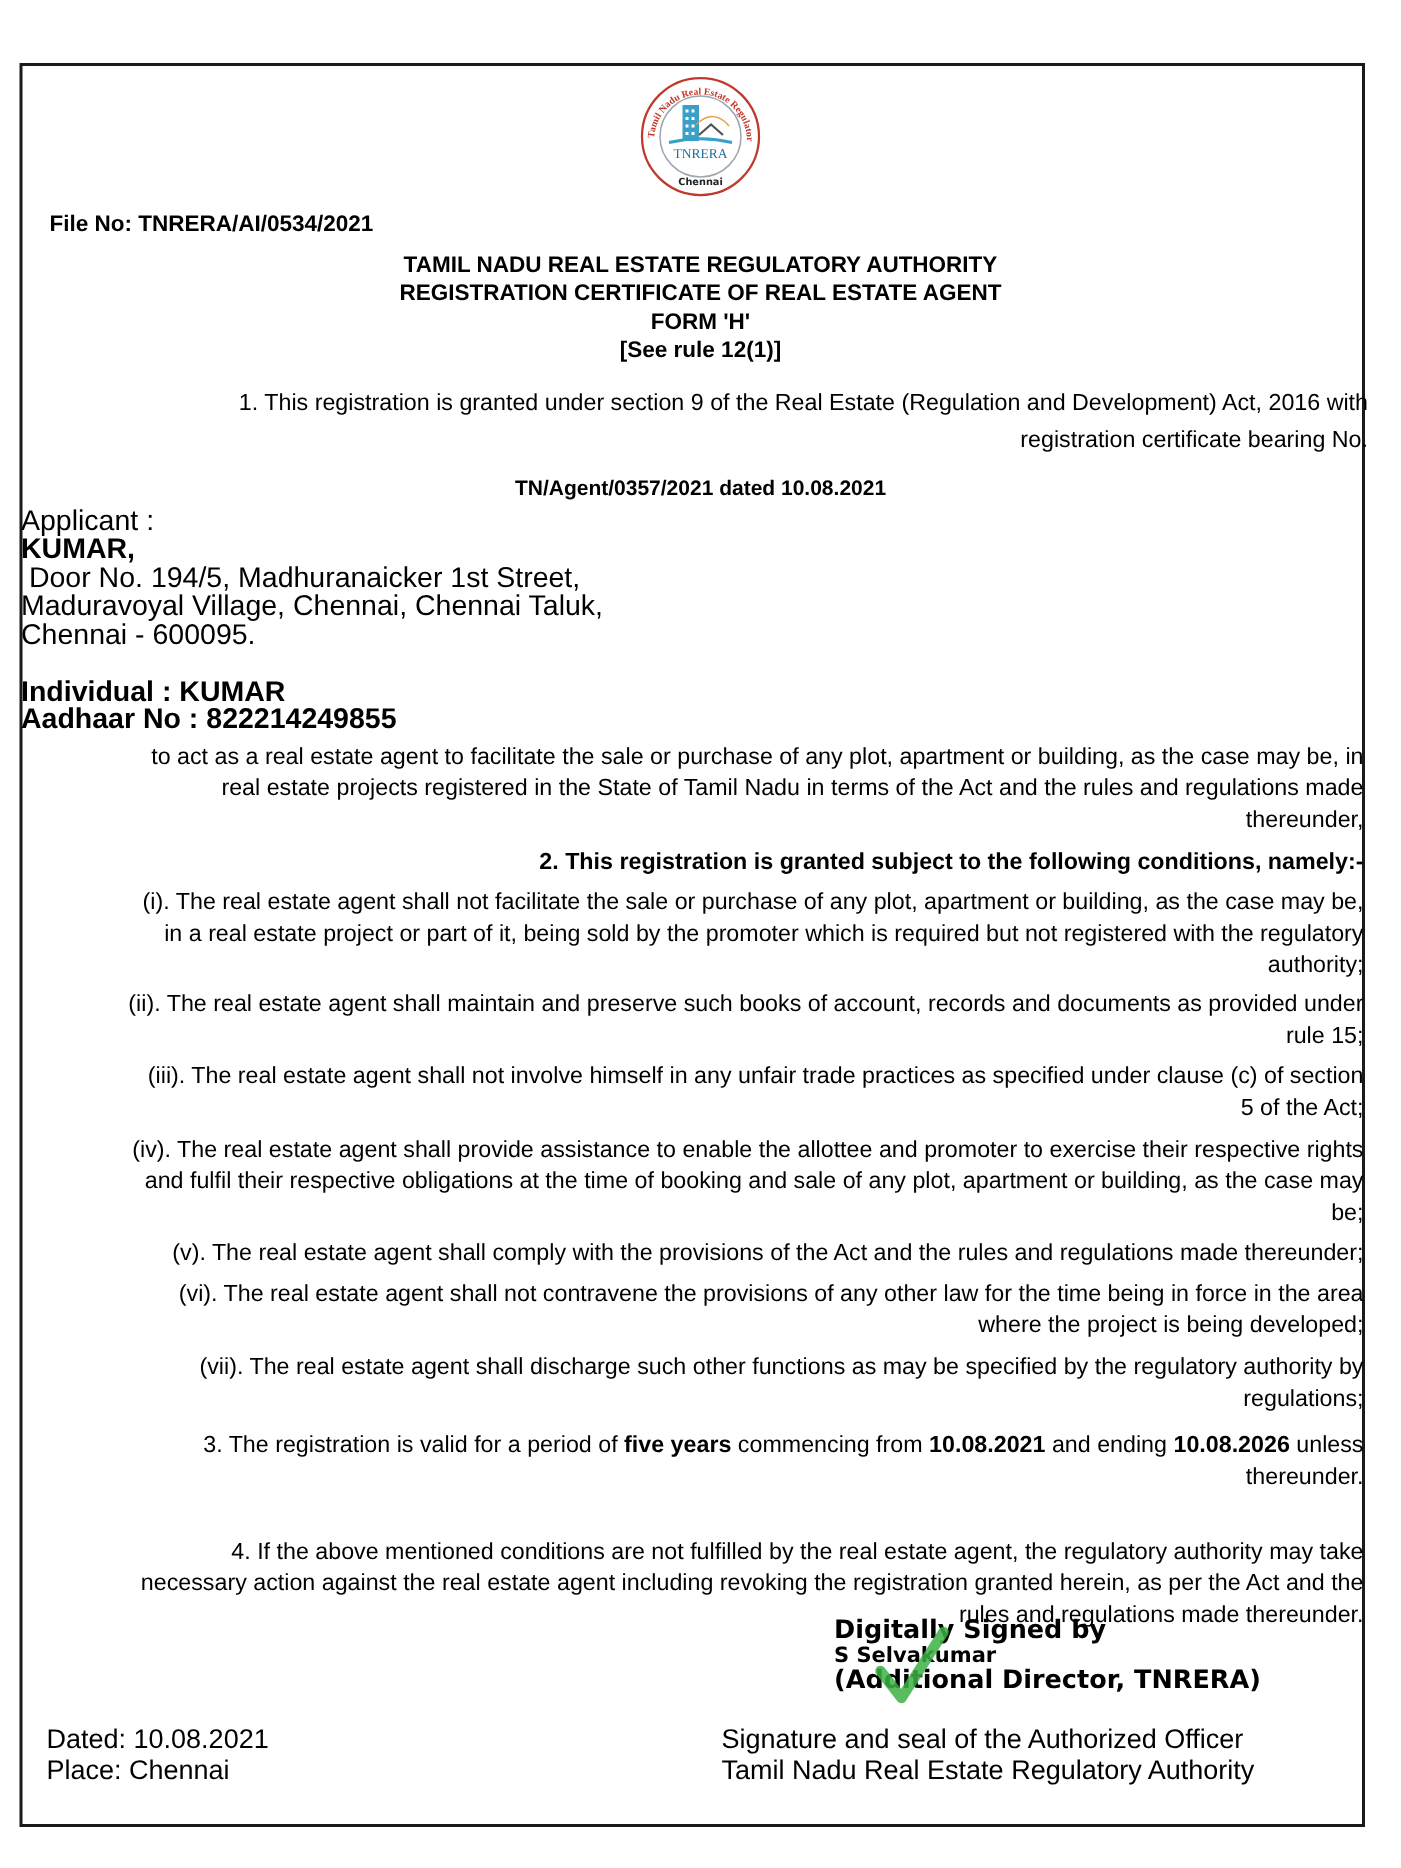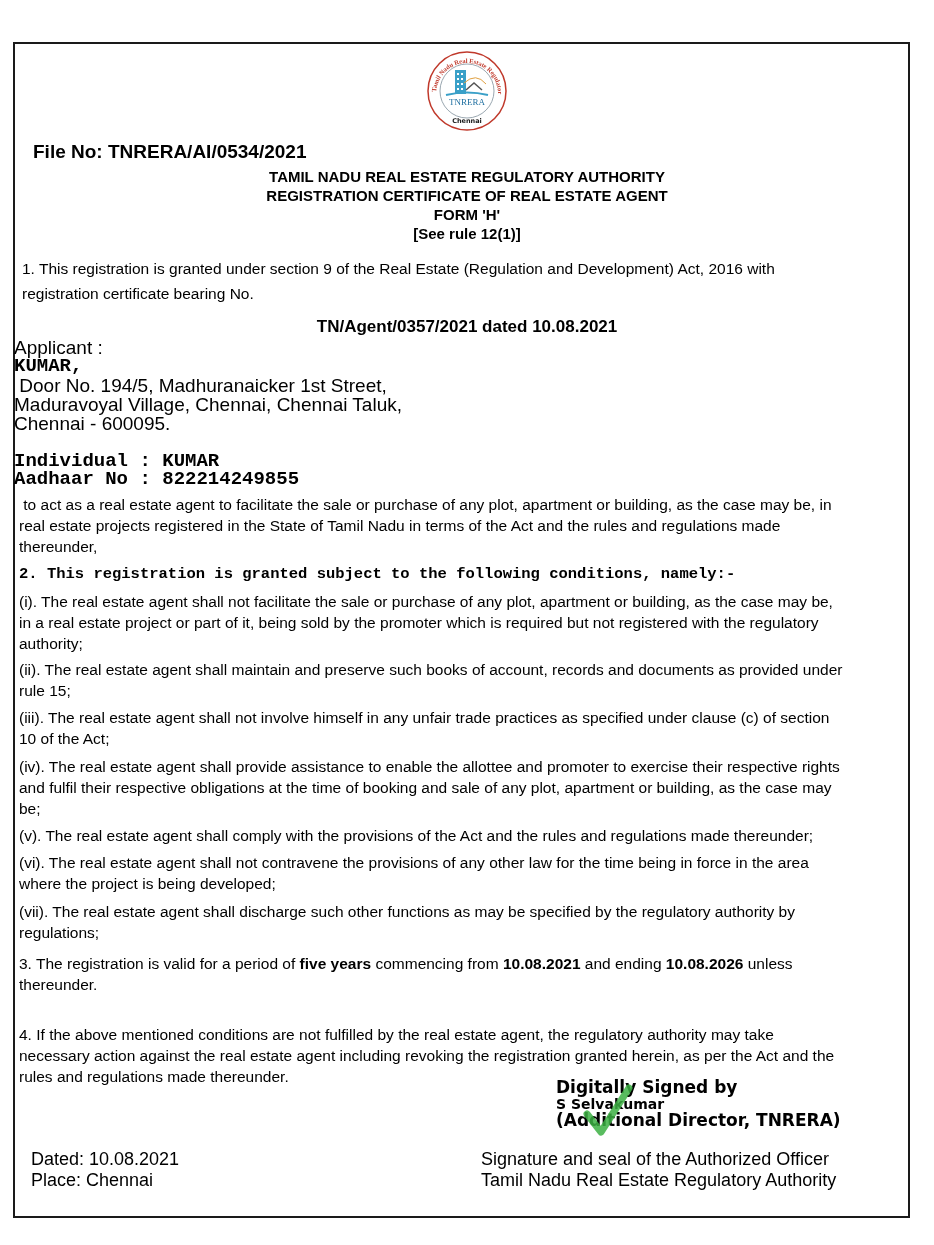--- a/index.html
+++ b/index.html
@@ -9,7 +9,7 @@
            border: 2px solid #1a1a1a; box-sizing: border-box; }
   .abs { position: absolute; white-space: nowrap; }
   .logo { position: absolute; left: 424px; top: 50px; width: 86px; height: 82px; }
-  .file-no { left: 33px; top: 141px; font-size: 19px; font-weight: bold; }
+  .file-no { left: 33px; top: 141px; font-size: 15px; font-weight: bold; }
   .head { position: absolute; left: 0; width: 934px; text-align: center;
           font-size: 15px; font-weight: bold; line-height: 19px; }
   .p { position: absolute; left: 19px; width: 890px; font-size: 15.5px; line-height: 21px; }

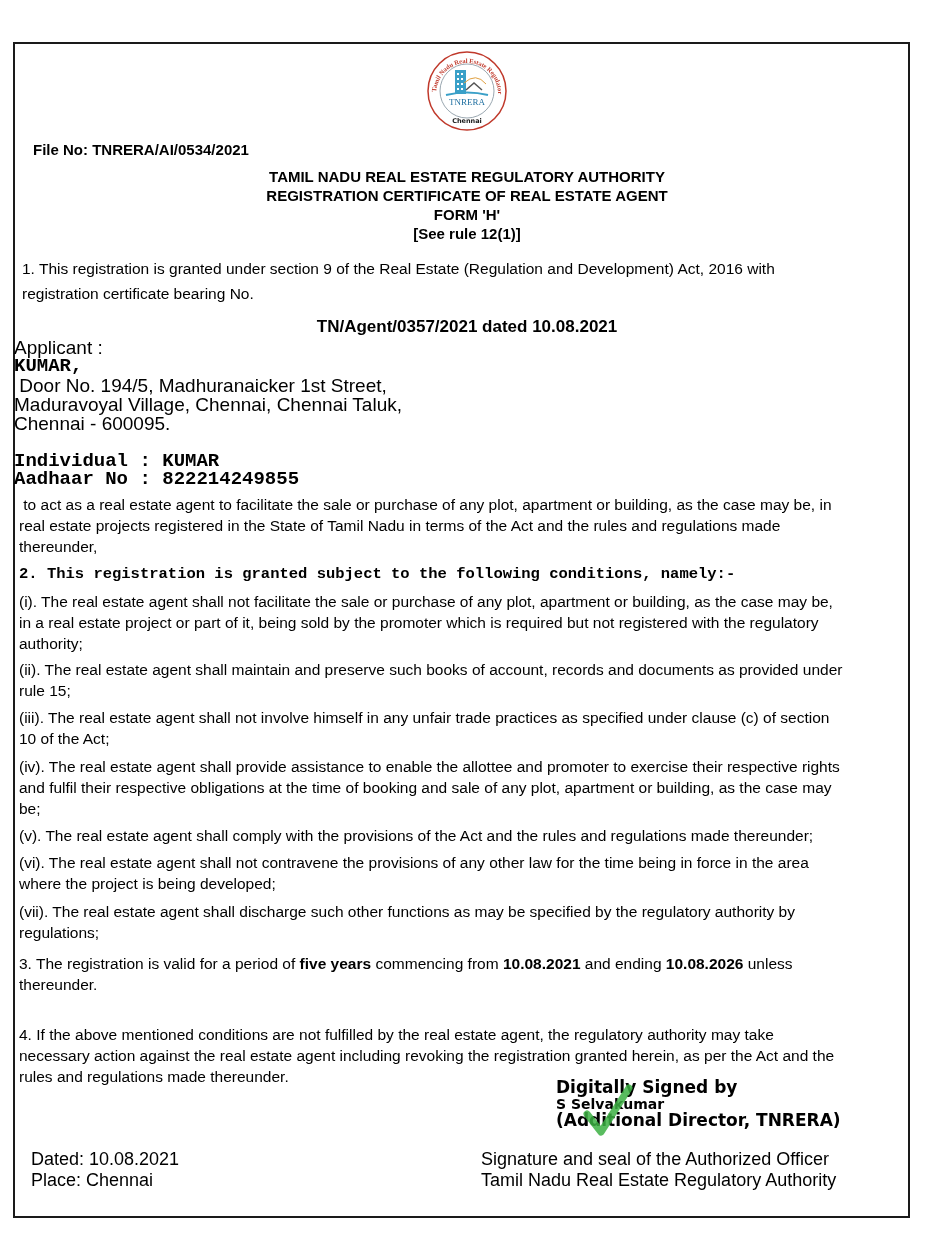--- a/index.html
+++ b/index.html
@@ -12,7 +12,7 @@
   .file-no { left: 33px; top: 141px; font-size: 15px; font-weight: bold; }
   .head { position: absolute; left: 0; width: 934px; text-align: center;
           font-size: 15px; font-weight: bold; line-height: 19px; }
-  .p { position: absolute; left: 19px; width: 890px; font-size: 15.5px; line-height: 21px; }
+  .p { position: absolute; left: 19px; width: 890px; font-size: 15.5px; line-height: 21px; text-align: right; }
   .reg-no { position: absolute; left: 0; width: 934px; top: 317px; text-align: center;
             font-size: 17px; font-weight: bold; }
   .small { position: absolute; left: 14px; font-size: 19px; line-height: 19px; white-space: nowrap; text-align: center; }

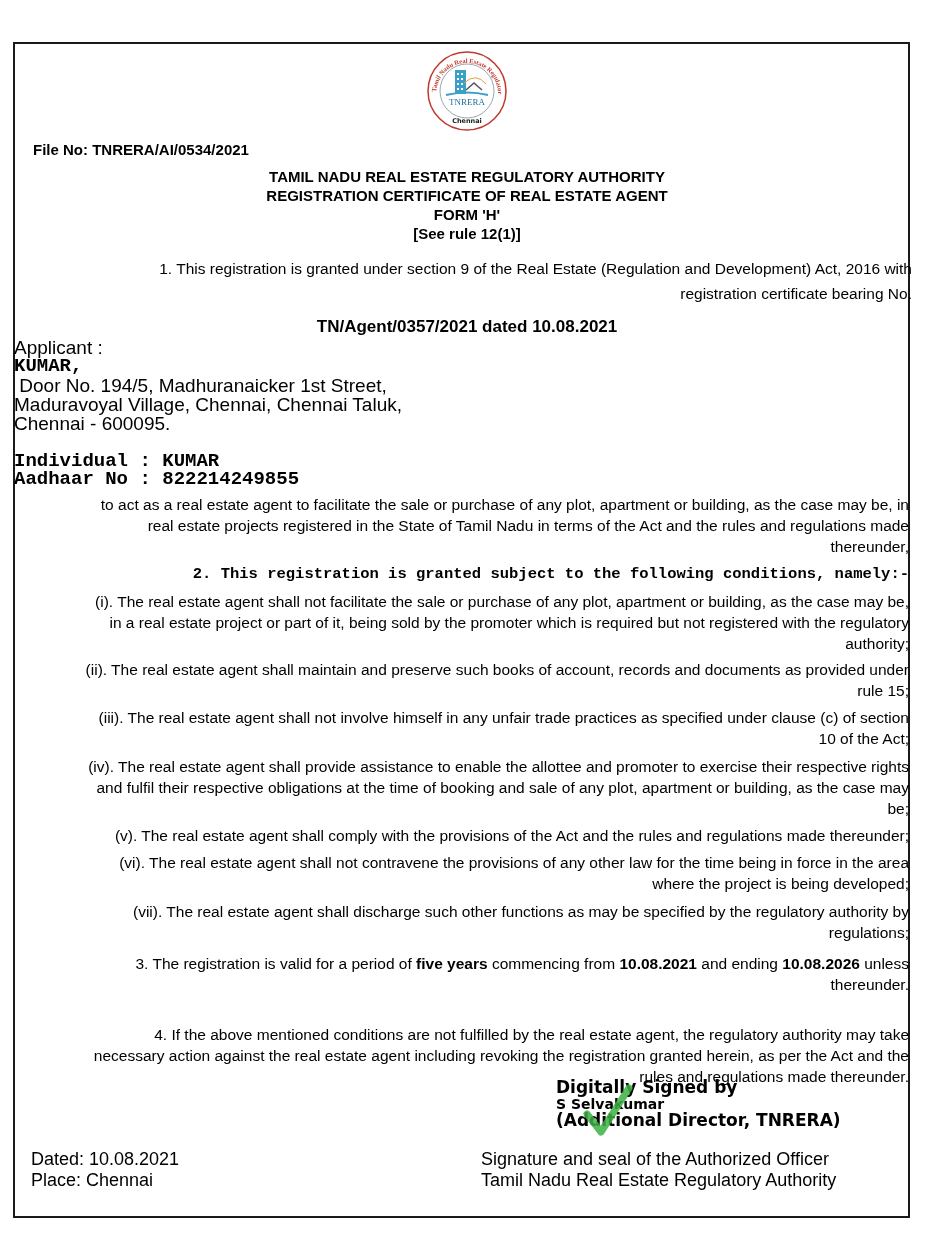--- a/index.html
+++ b/index.html
@@ -14,7 +14,7 @@
           font-size: 15px; font-weight: bold; line-height: 19px; }
   .p { position: absolute; left: 19px; width: 890px; font-size: 15.5px; line-height: 21px; text-align: right; }
   .reg-no { position: absolute; left: 0; width: 934px; top: 317px; text-align: center;
-            font-size: 17px; font-weight: bold; }
+            font-size: 14px; font-weight: bold; }
   .small { position: absolute; left: 14px; font-size: 19px; line-height: 19px; white-space: nowrap; text-align: center; }
   .bold { font-weight: bold; font-family: Liberation Mono, monospace; }
   .sig-block { position: absolute; left: 556px; top: 1081px; font-family: "DejaVu Sans", sans-serif; }

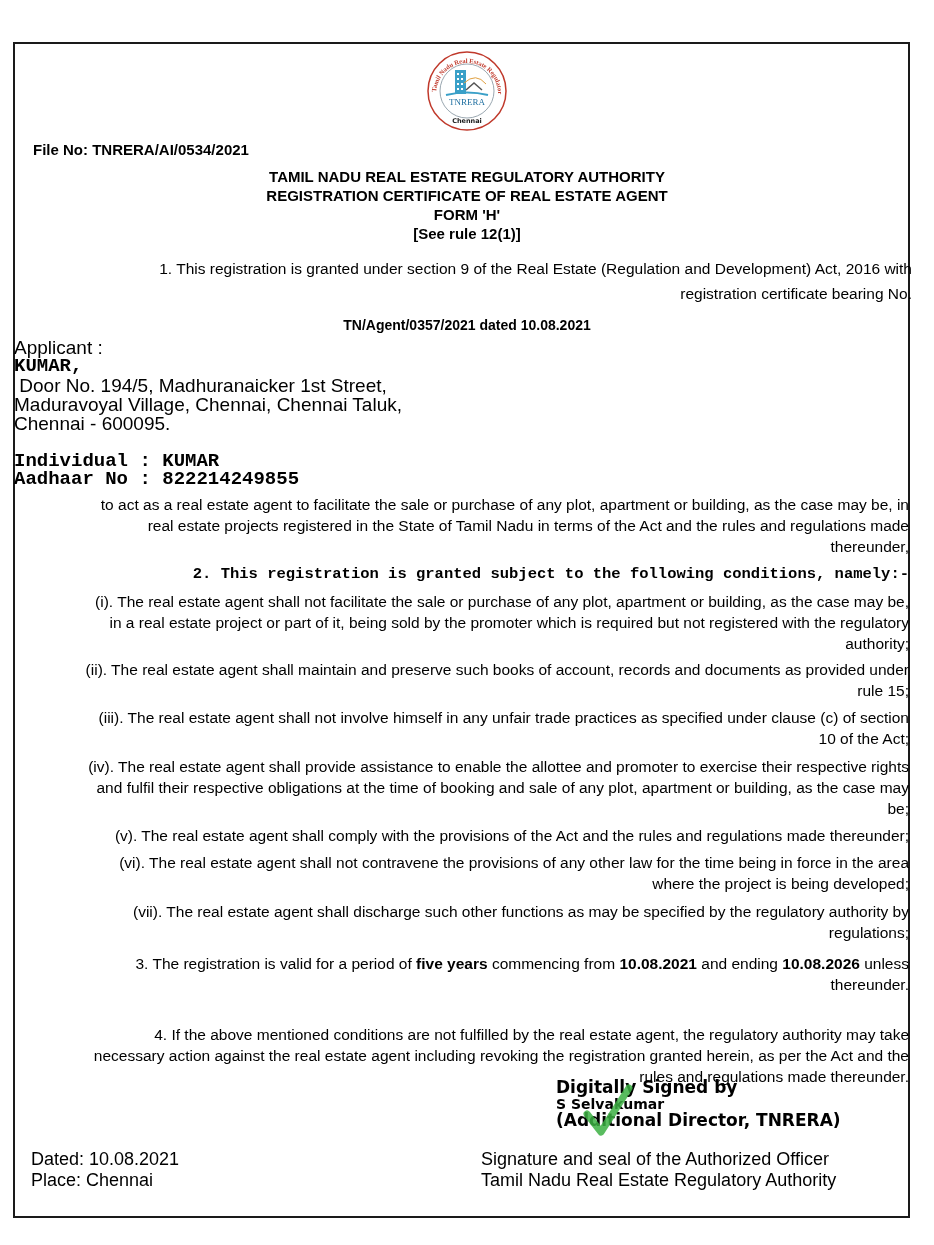--- a/index.html
+++ b/index.html
@@ -16,7 +16,7 @@
   .reg-no { position: absolute; left: 0; width: 934px; top: 317px; text-align: center;
             font-size: 14px; font-weight: bold; }
   .small { position: absolute; left: 14px; font-size: 19px; line-height: 19px; white-space: nowrap; text-align: center; }
-  .bold { font-weight: bold; font-family: Liberation Mono, monospace; }
+  .bold { font-weight: bold; }
   .sig-block { position: absolute; left: 556px; top: 1081px; font-family: "DejaVu Sans", sans-serif; }
   .sig-small { font-size: 17px; font-weight: bold; line-height: 13px; }
   .sig-name { font-size: 14px; font-weight: bold; line-height: 20px; }

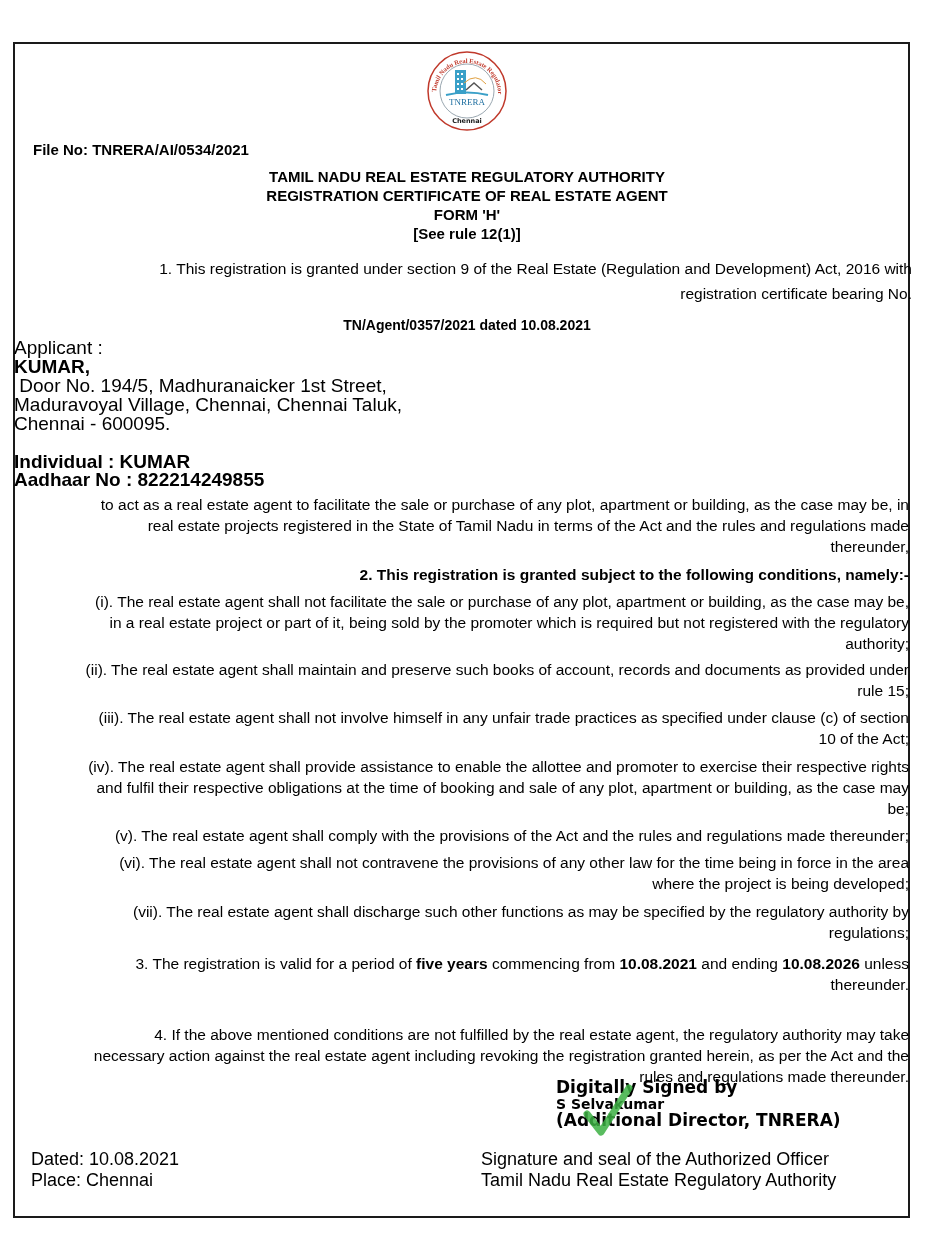--- a/index.html
+++ b/index.html
@@ -94,7 +94,7 @@
 </div>
 <div class="p" style="top:707px">
   <div>(iii). The real estate agent shall not involve himself in any unfair trade practices as specified under clause (c) of section</div>
-  <div>10 of the Act;</div>
+  <div>5 of the Act;</div>
 </div>
 <div class="p" style="top:756px">
   <div>(iv). The real estate agent shall provide assistance to enable the allottee and promoter to exercise their respective rights</div>

